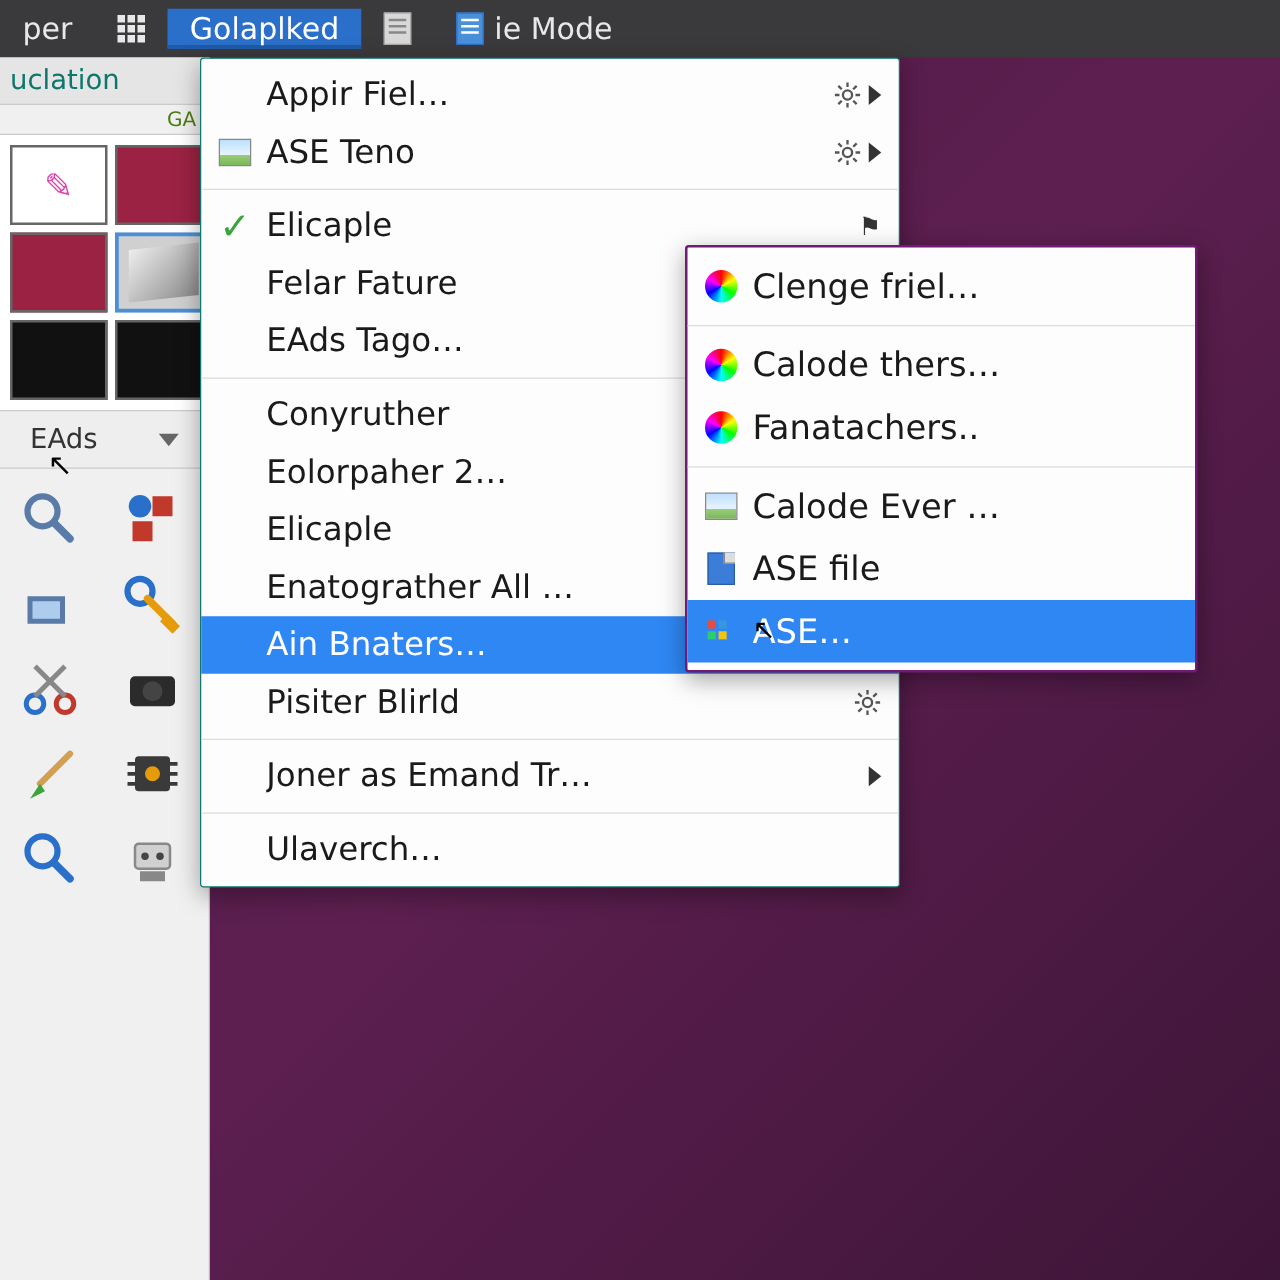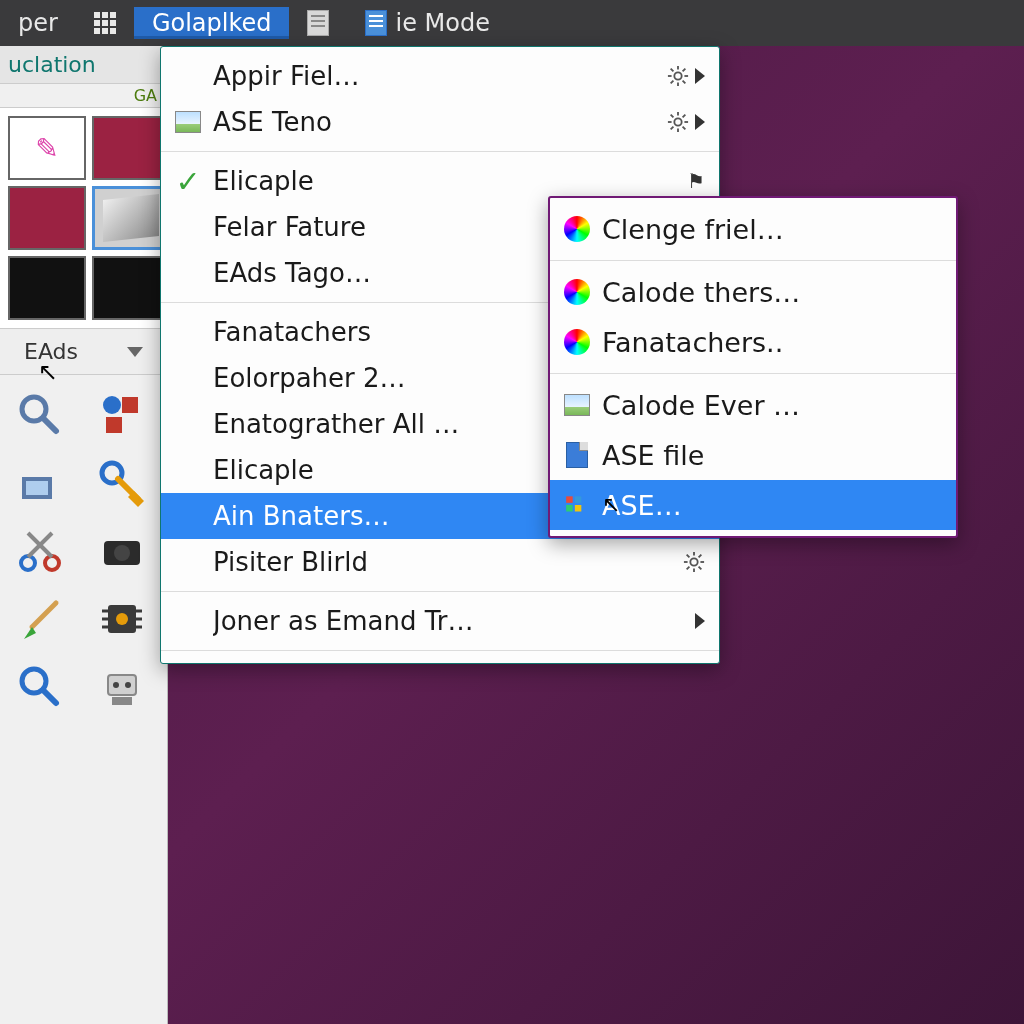--- a/index.html
+++ b/index.html
@@ -255,7 +255,7 @@
 
   <div class="menu-item">
     <span class="mi-icon"></span>
-    <span class="mi-label">Fanatachers</span>
+    <span class="mi-label">Conyruther</span>
   </div>
   <div class="menu-item">
     <span class="mi-icon"></span>

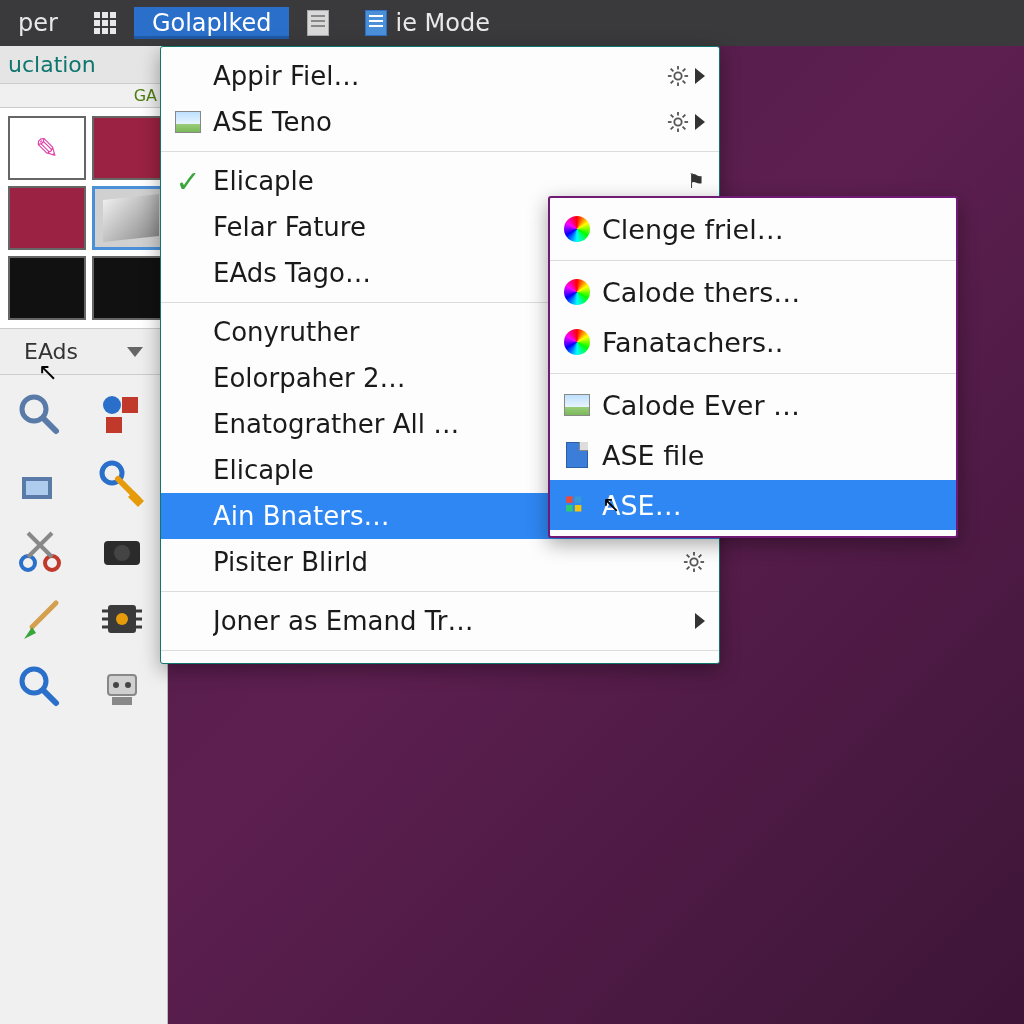--- a/index.html
+++ b/index.html
@@ -263,11 +263,11 @@
   </div>
   <div class="menu-item">
     <span class="mi-icon"></span>
+    <span class="mi-label">Elicaple</span>
+  </div>
+  <div class="menu-item">
+    <span class="mi-icon"></span>
     <span class="mi-label">Enatograther All …</span>
-  </div>
-  <div class="menu-item">
-    <span class="mi-icon"></span>
-    <span class="mi-label">Elicaple</span>
   </div>
   <div class="menu-item highlight">
     <span class="mi-icon"></span>

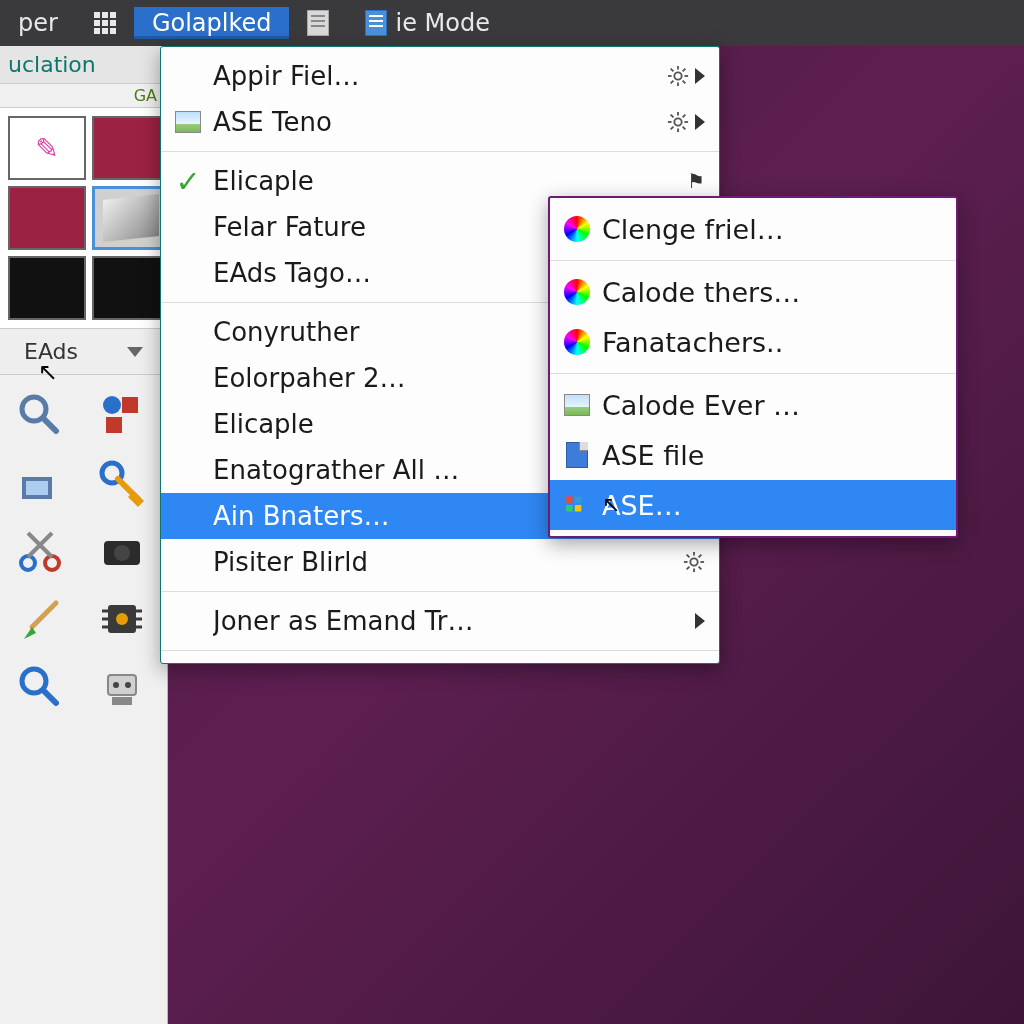--- a/index.html
+++ b/index.html
@@ -319,6 +319,10 @@
   </div>
   <div class="menu-sep"></div>
 
+  <div class="menu-item">
+    <span class="mi-icon"></span>
+    <span class="mi-label">Ulaverch…</span>
+  </div>
 </div>
 
 <div class="submenu">

